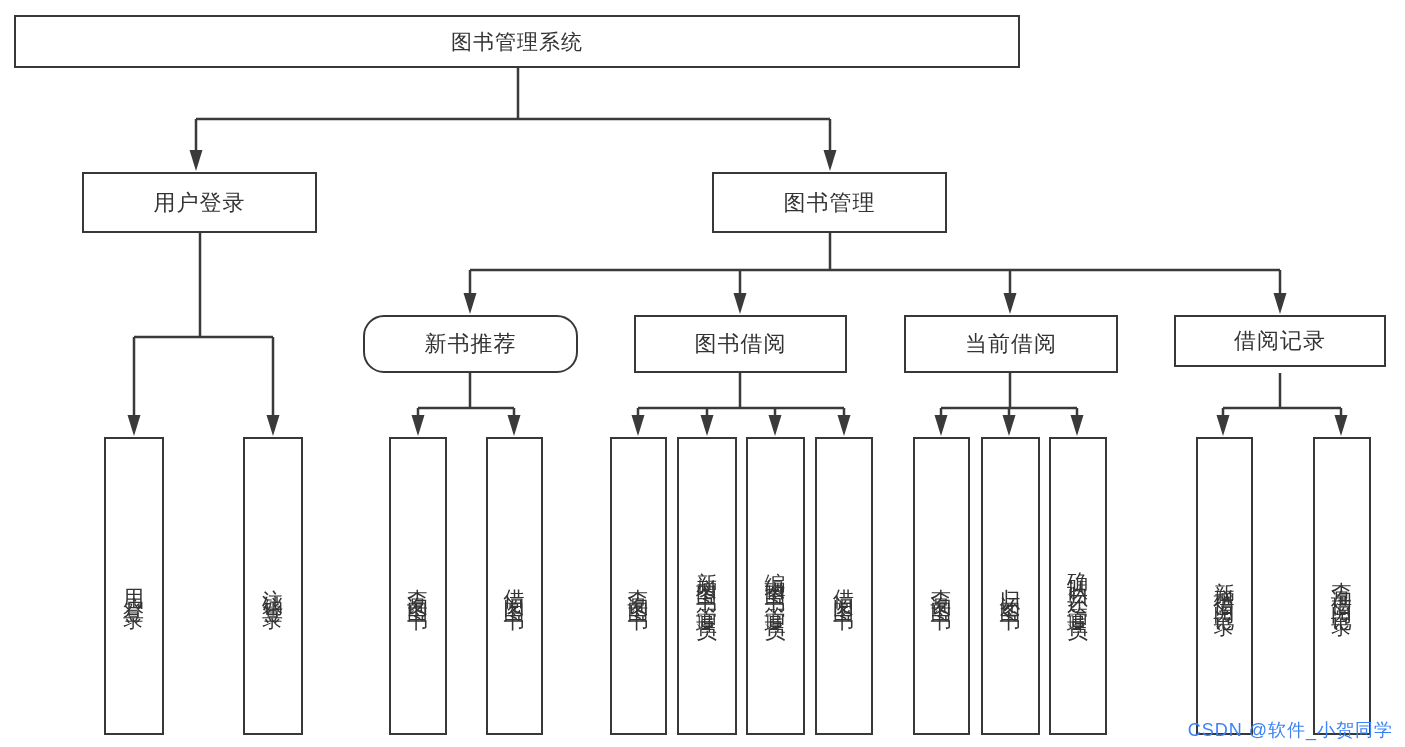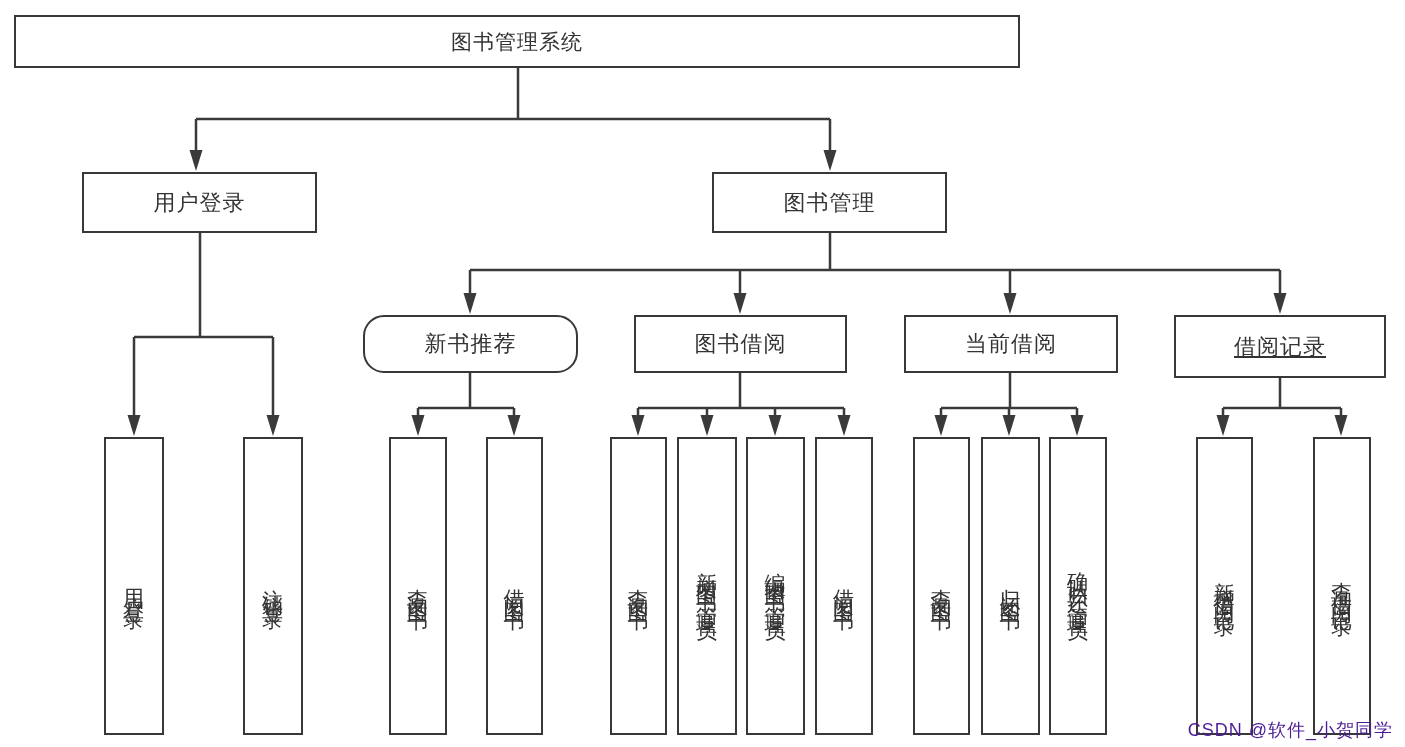--- a/index.html
+++ b/index.html
@@ -131,7 +131,7 @@
   <div class="hbox" style="left:363px; top:315px; width:215px; height:58px;border-radius:21px;">新书推荐</div>
   <div class="hbox" style="left:634px; top:315px; width:213px; height:58px;">图书借阅</div>
   <div class="hbox" style="left:904px; top:315px; width:214px; height:58px;">当前借阅</div>
-  <div class="hbox" style="left:1174px; top:315px; width:212px; height:63px;text-decoration:underline;">借阅记录</div>
+  <div class="hbox" style="left:1174px; top:315px; width:212px; height:52px;">借阅记录</div>
 
   <div class="vbox" style="left:104px; width:60px;">
     <span>用户登录</span>

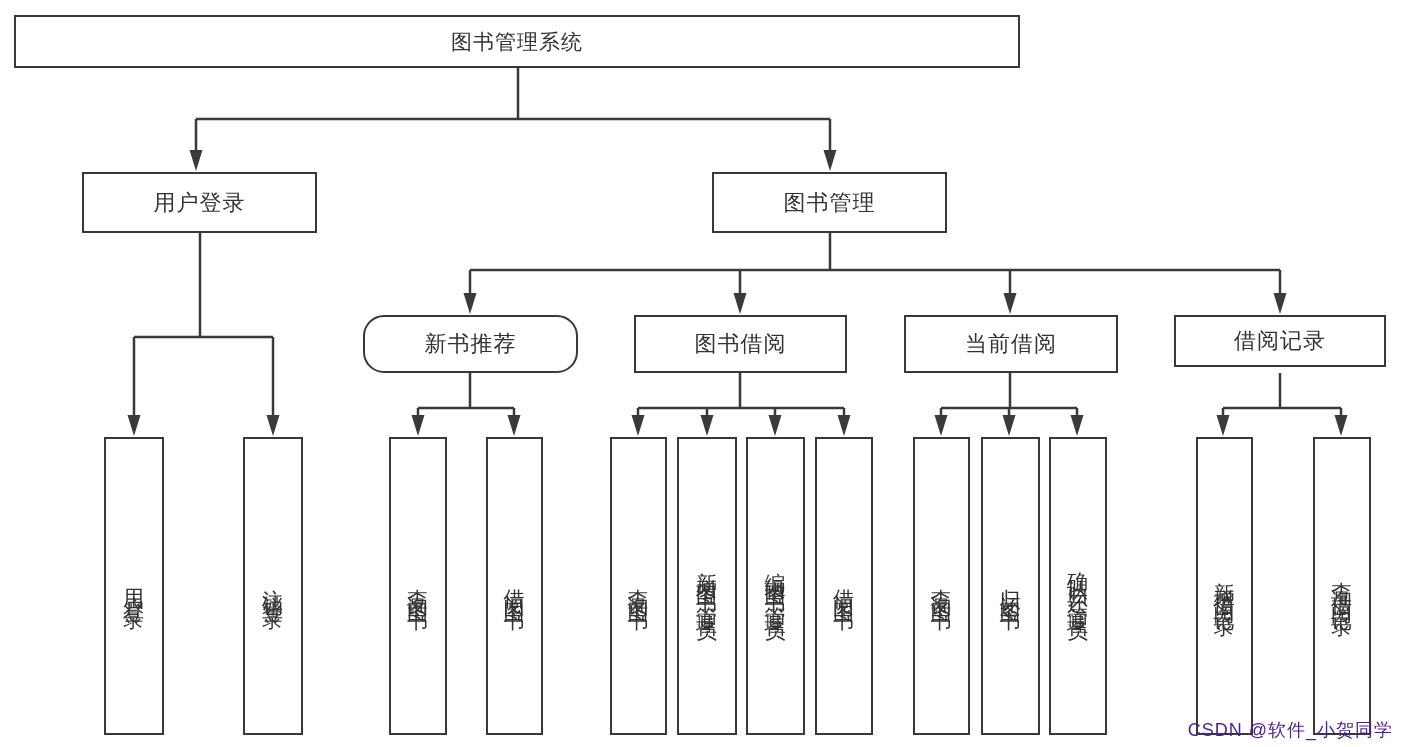--- a/index.html
+++ b/index.html
@@ -64,7 +64,7 @@
     right: 12px;
     bottom: 5px;
     font-size: 18px;
-    color: #4c1d95;
+    color: #3b82f6;
     letter-spacing: 1px;
     z-index: 3;
     white-space: nowrap;

